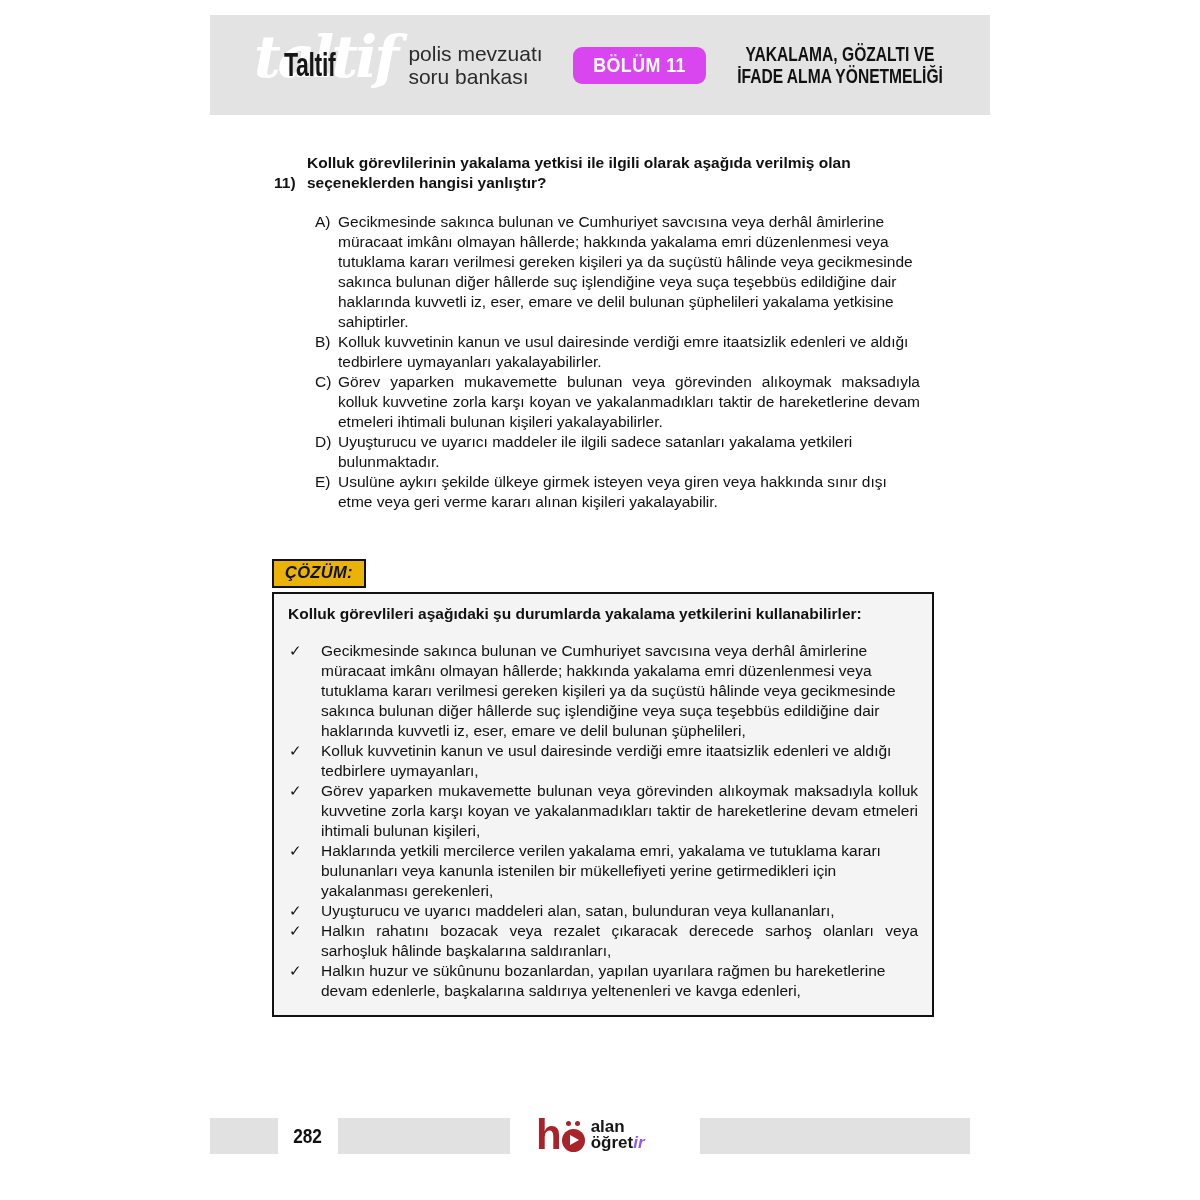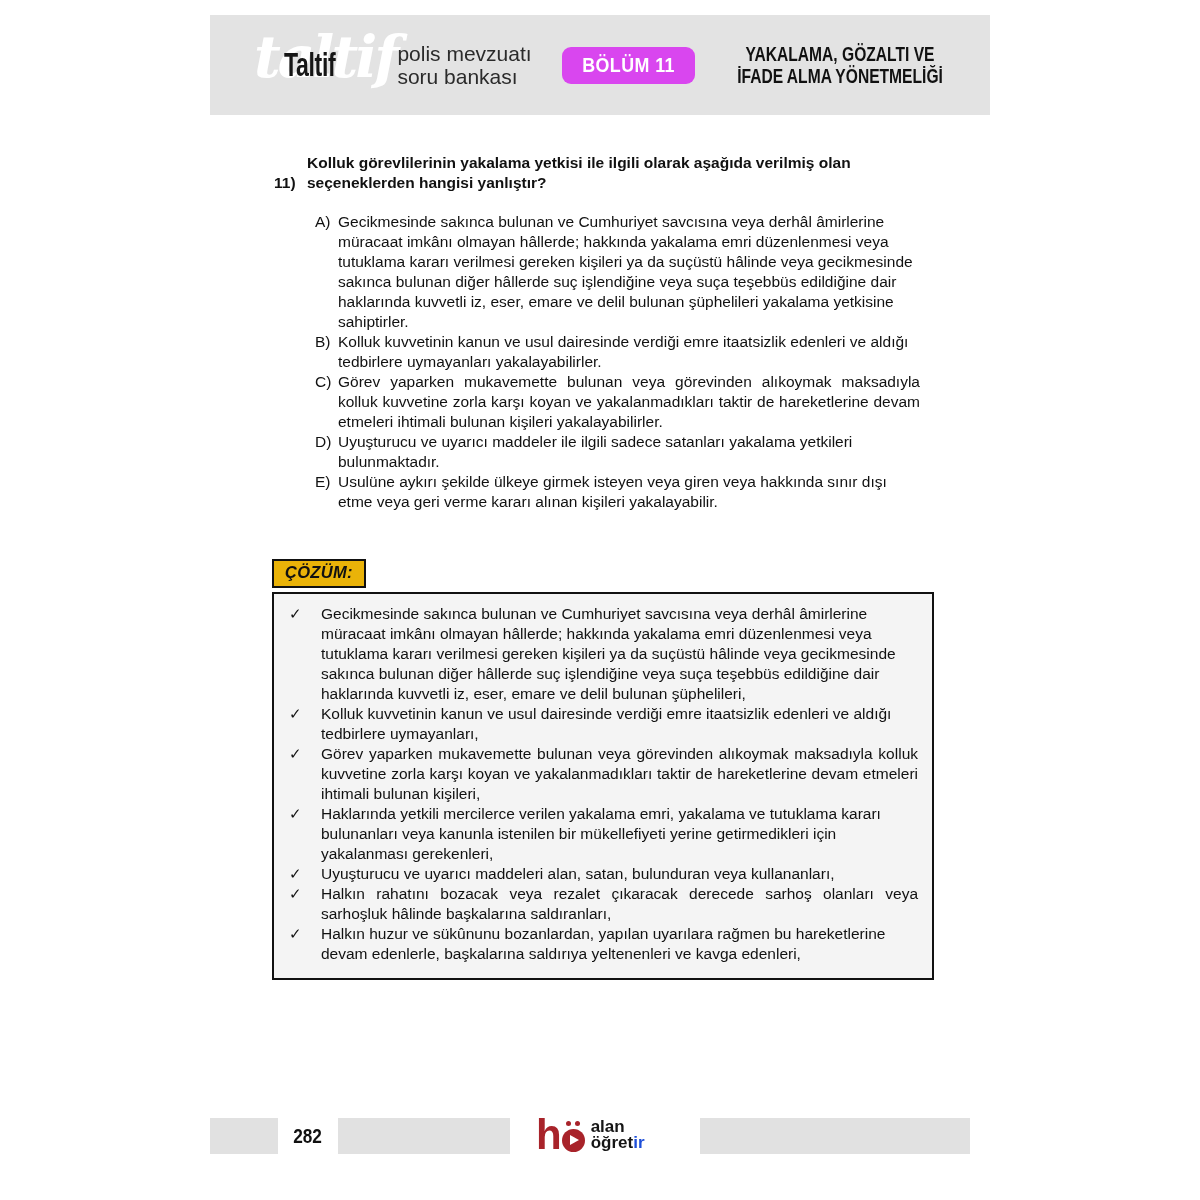--- a/index.html
+++ b/index.html
@@ -25,7 +25,7 @@
     position:relative;z-index:1;font-weight:700;font-size:33px;color:#161616;
     transform:scaleX(0.70);transform-origin:left center;letter-spacing:-0.5px;
   }
-  .series{margin-left:40px;font-size:21px;line-height:23px;color:#2b2b2b;position:relative;z-index:1;}
+  .series{margin-left:51px;font-size:21px;line-height:23px;color:#2b2b2b;position:relative;z-index:1;}
   .badge{margin-left:30px;background:#d946ef;border-radius:9px;padding:6px 12px 7px;}
   .badge-text{
     display:inline-block;color:#fff;font-weight:700;font-size:21px;

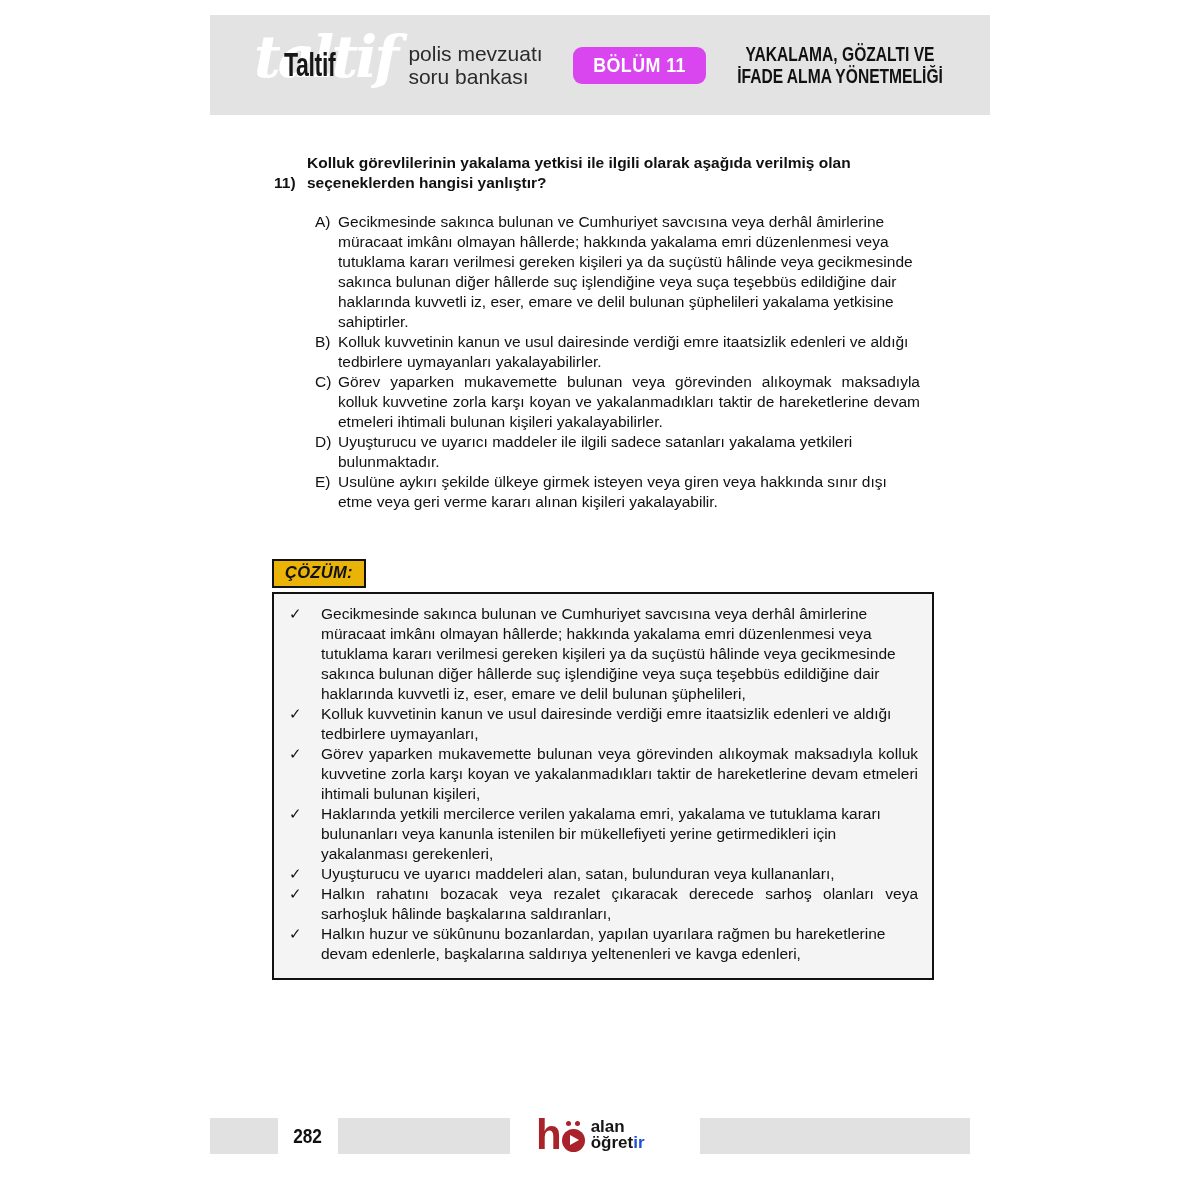--- a/index.html
+++ b/index.html
@@ -150,6 +150,7 @@
   <div class="cozum-label">ÇÖZÜM:</div>
 
   <section class="solution-box">
+    <div class="sol-heading">Kolluk görevlileri aşağıdaki şu durumlarda yakalama yetkilerini kullanabilirler:</div>
     <div>
       <div class="sol-item">
         <span class="sol-check">✓</span>

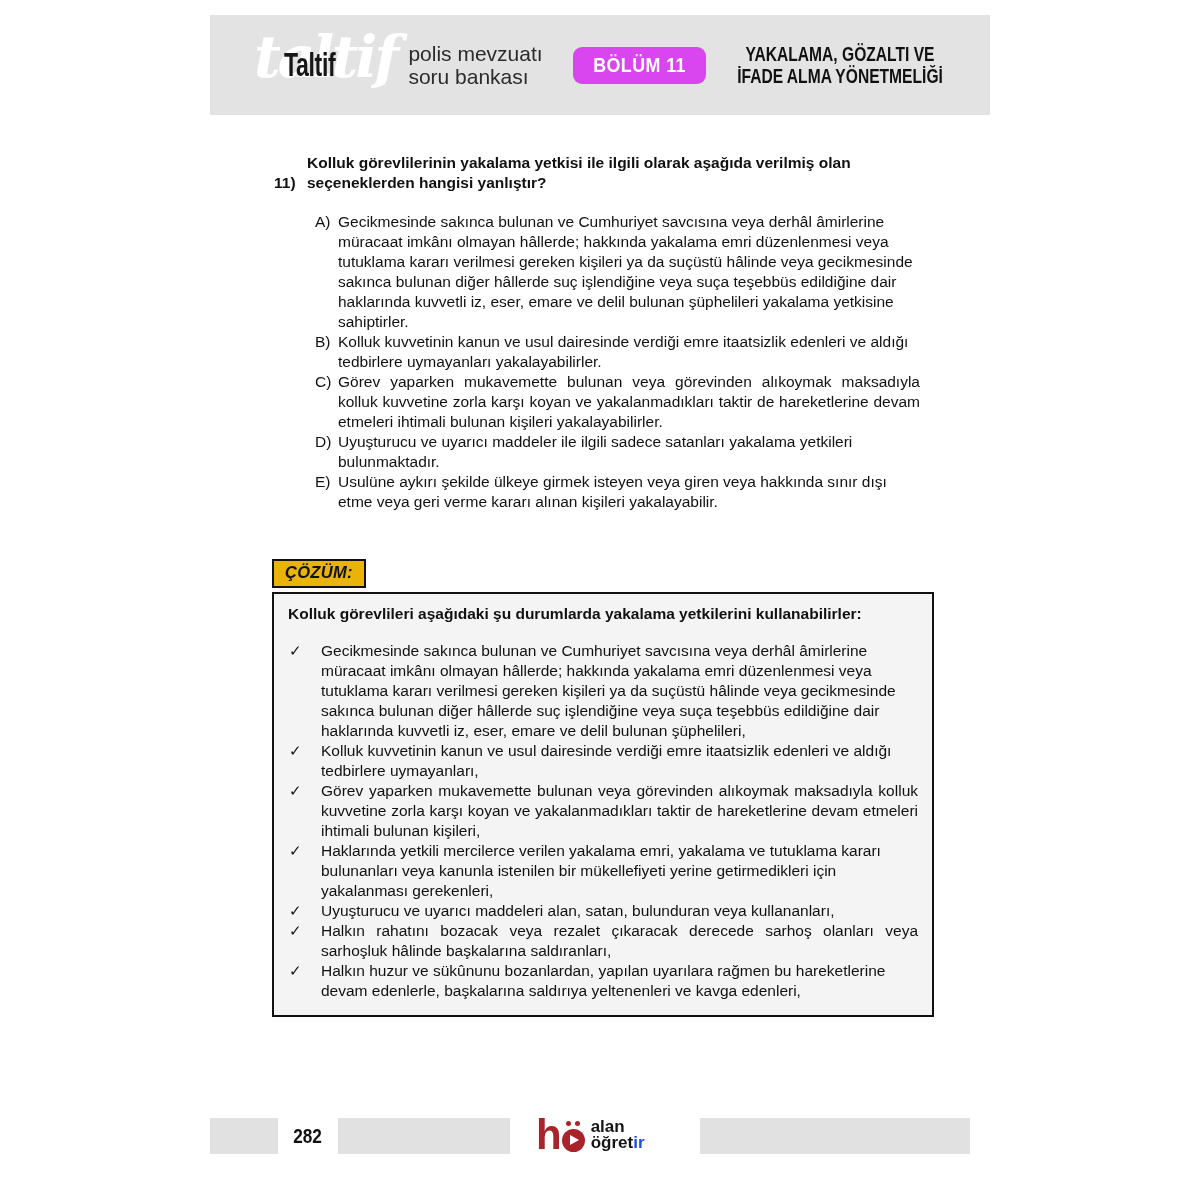--- a/index.html
+++ b/index.html
@@ -93,7 +93,7 @@
     border-left:9px solid #fff;
   }
   .ho-words{margin-left:6px;font-weight:700;font-size:17px;line-height:16px;color:#151515;}
-  .ho-words .red{color:#1d4ed8;}
+  .ho-words .red{color:#8b5cf6;font-style:italic;}
 </style>
 </head>
 <body>

